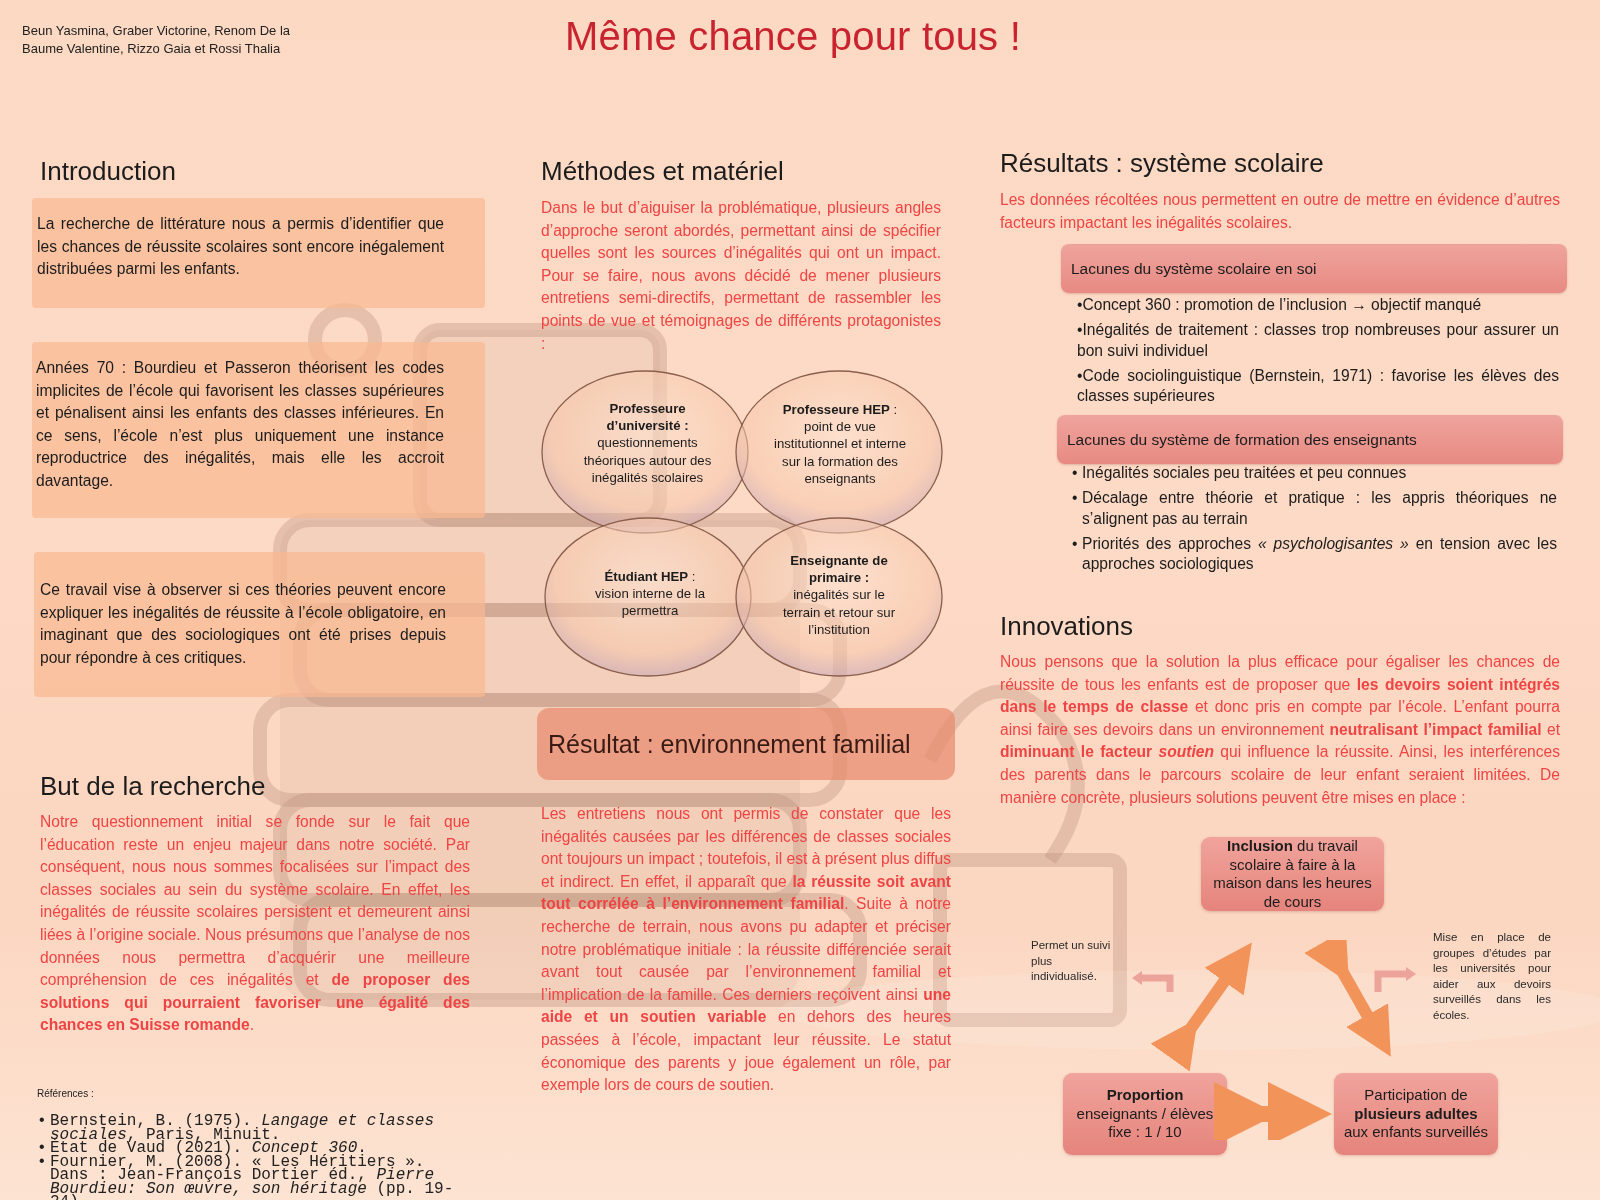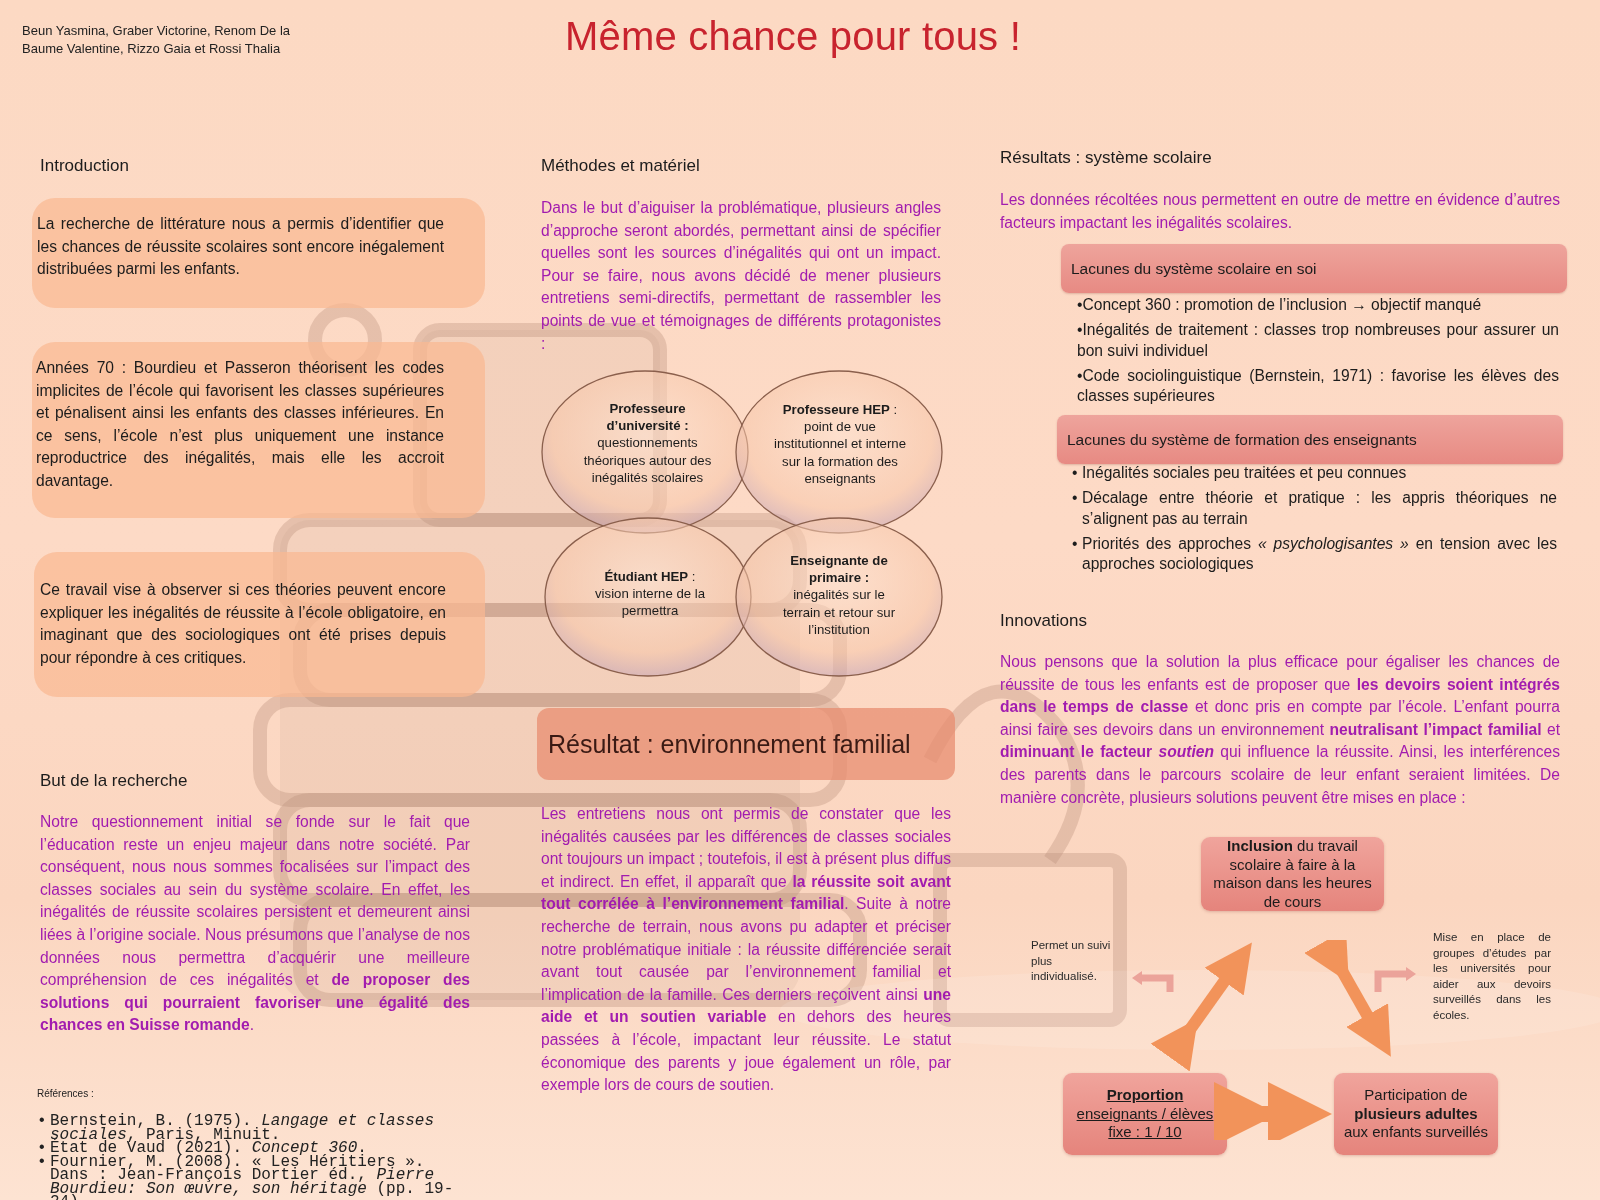--- a/index.html
+++ b/index.html
@@ -14,7 +14,7 @@
   .bg-art { position: absolute; left: 0; top: 0; width: 1600px; height: 1200px; pointer-events: none; }
   .authors { left: 22px; top: 22px; width: 300px; font-size: 13px; line-height: 18px; color: #222; }
   .title { left: 565px; top: 14px; font-size: 40px; color: #c8232e; white-space: nowrap; letter-spacing: 0.2px; }
-  h2 { font-weight: normal; font-size: 17px; color: #1c1c1c; text-align: right; }
+  h2 { font-weight: normal; font-size: 26px; color: #1c1c1c; text-align: right; }
   .body-text { font-size: 15.6px; line-height: 22.6px; text-align: justify; color: #a21caf; }
   .box { background: rgba(250, 185, 145, 0.72); border-radius: 23px; }
   .ibox-text { font-size: 15.6px; line-height: 22.5px; text-align: justify; }

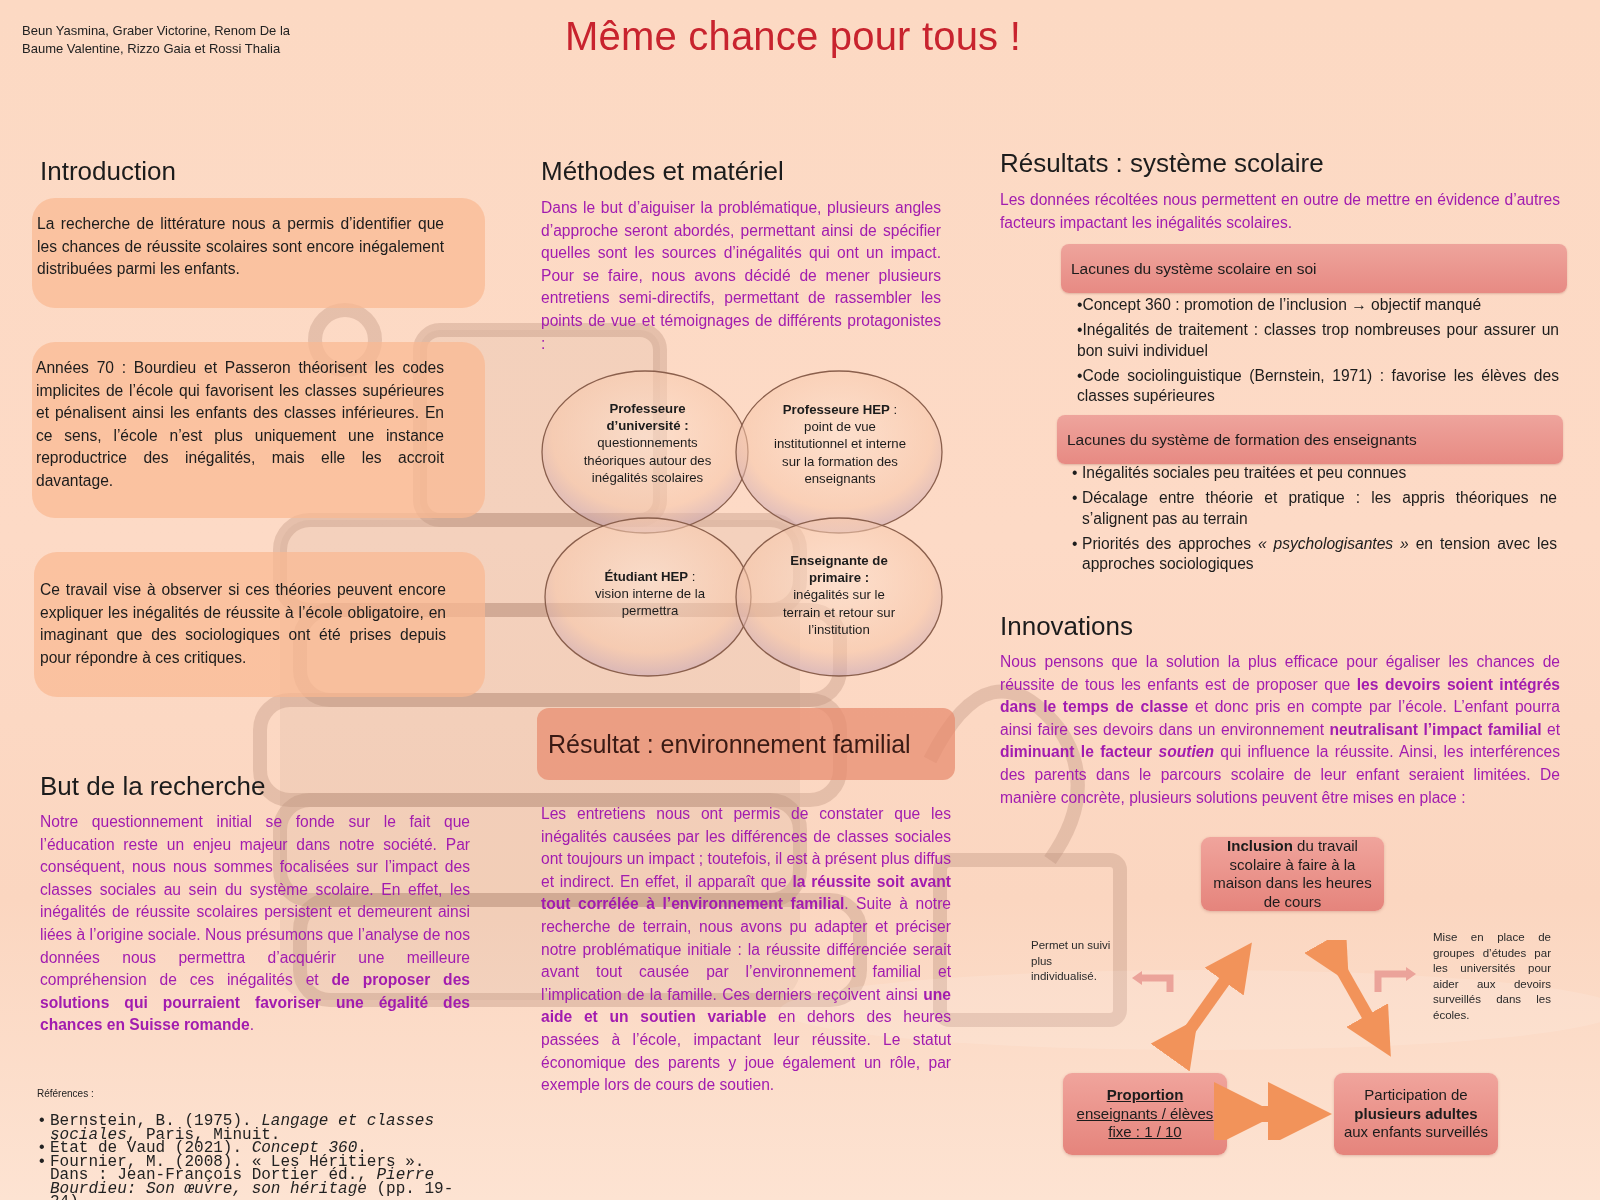--- a/index.html
+++ b/index.html
@@ -15,7 +15,7 @@
   .authors { left: 22px; top: 22px; width: 300px; font-size: 13px; line-height: 18px; color: #222; }
   .title { left: 565px; top: 14px; font-size: 40px; color: #c8232e; white-space: nowrap; letter-spacing: 0.2px; }
   h2 { font-weight: normal; font-size: 26px; color: #1c1c1c; text-align: right; }
-  .body-text { font-size: 15.6px; line-height: 22.6px; text-align: justify; color: #a21caf; }
+  .body-text { font-size: 15.6px; line-height: 22.6px; text-align: justify; color: #ef4444; }
   .box { background: rgba(250, 185, 145, 0.72); border-radius: 23px; }
   .ibox-text { font-size: 15.6px; line-height: 22.5px; text-align: justify; }
   .ref-title { font-size: 10px; color: #222; }

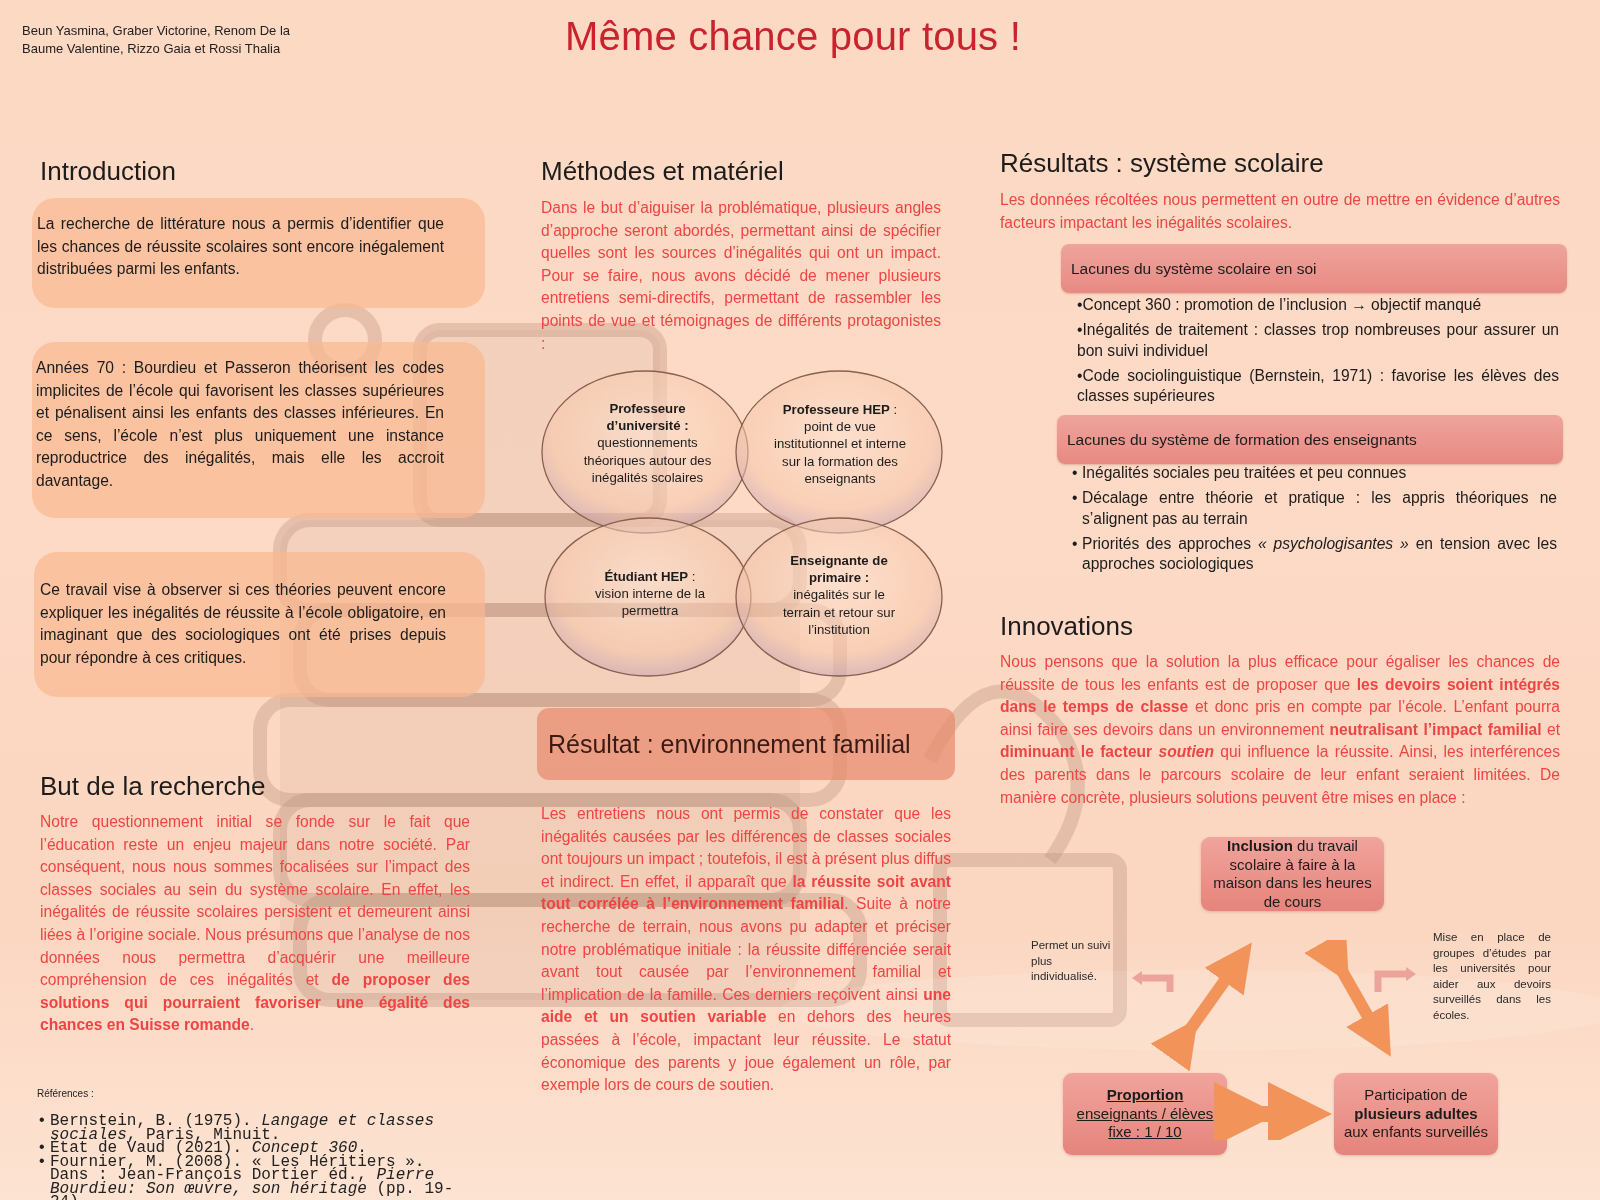--- a/index.html
+++ b/index.html
@@ -16,7 +16,7 @@
   .title { left: 565px; top: 14px; font-size: 40px; color: #c8232e; white-space: nowrap; letter-spacing: 0.2px; }
   h2 { font-weight: normal; font-size: 26px; color: #1c1c1c; text-align: right; }
   .body-text { font-size: 15.6px; line-height: 22.6px; text-align: justify; color: #ef4444; }
-  .box { background: rgba(250, 185, 145, 0.72); border-radius: 23px; }
+  .box { background: rgba(250, 185, 145, 0.72); border-radius: 4px; }
   .ibox-text { font-size: 15.6px; line-height: 22.5px; text-align: justify; }
   .ref-title { font-size: 10px; color: #222; }
   .refs { font-size: 16px; line-height: 13.5px; color: #222; list-style: none; font-family: Liberation Mono, monospace; }

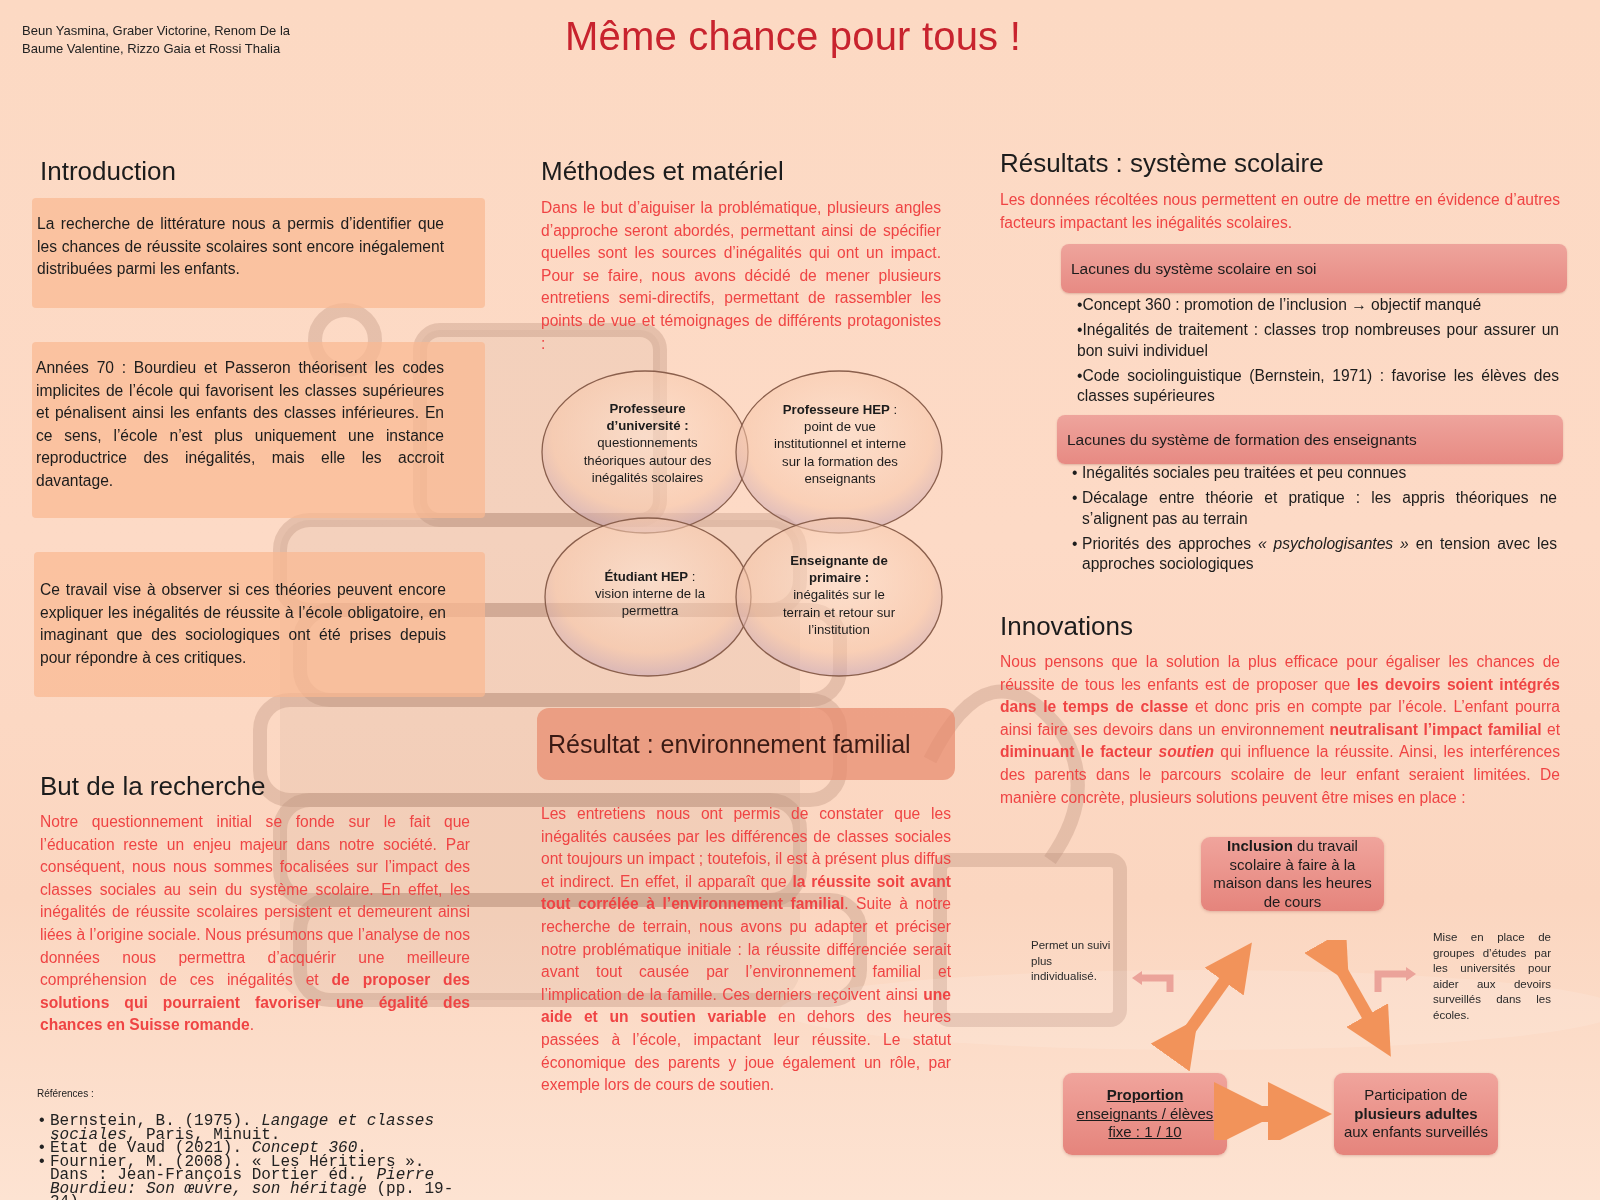--- a/index.html
+++ b/index.html
@@ -167,7 +167,7 @@
 <div class="innov-box" style="left:1201px; top:837px; width:183px; height:74px;">
   <div><b>Inclusion</b><span> du travail scolaire à faire à la maison dans les heures de cours</span></div>
 </div>
-<div class="innov-box" style="left:1063px; top:1073px; width:164px; height:82px;text-decoration:underline;">
+<div class="innov-box" style="left:1063px; top:1073px; width:164px; height:82px;">
   <div><b>Proportion</b><br><span>enseignants / élèves fixe : 1 / 10</span></div>
 </div>
 <div class="innov-box" style="left:1334px; top:1073px; width:164px; height:82px;">

